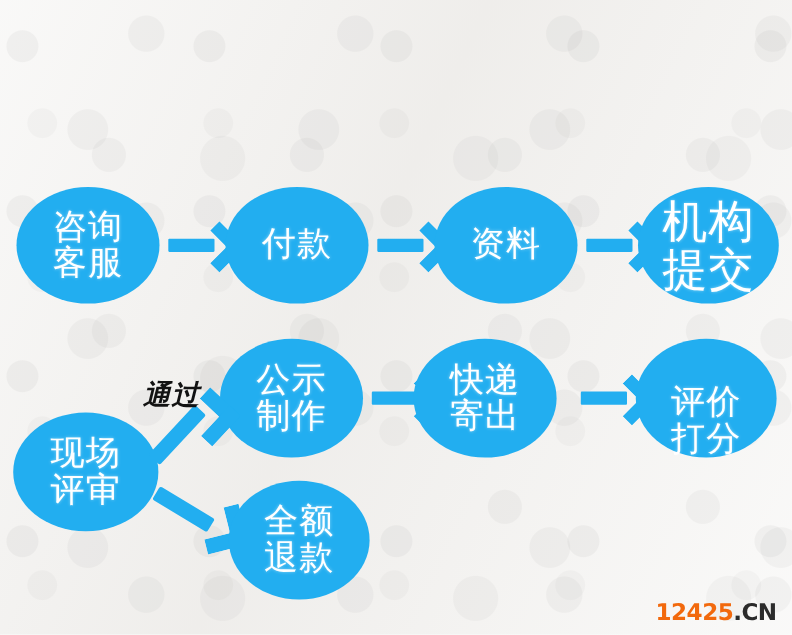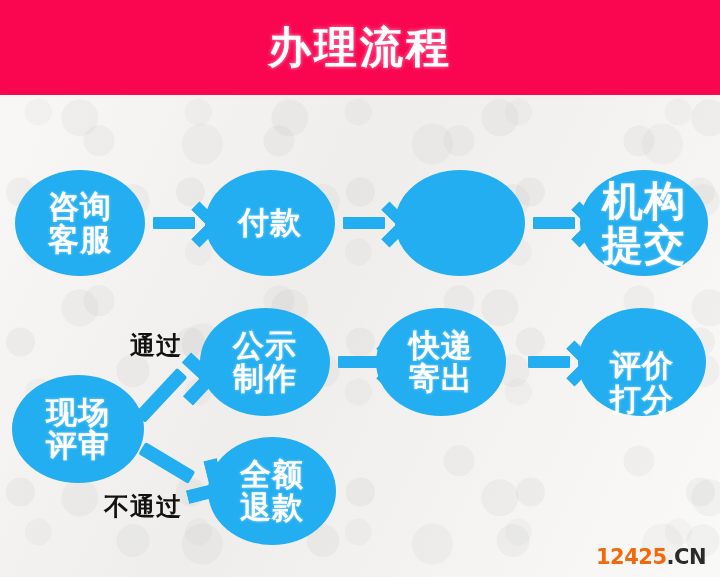--- a/index.html
+++ b/index.html
@@ -141,9 +141,6 @@
 
 <div id="page">
 
-  <div class="banner">
-    <div class="banner-title">办理流程</div>
-  </div>
 
   <div class="node" style="left:15px; top:170px; width:130px; height:106px; font-size:31px;">
     <span class="ln">咨询</span>

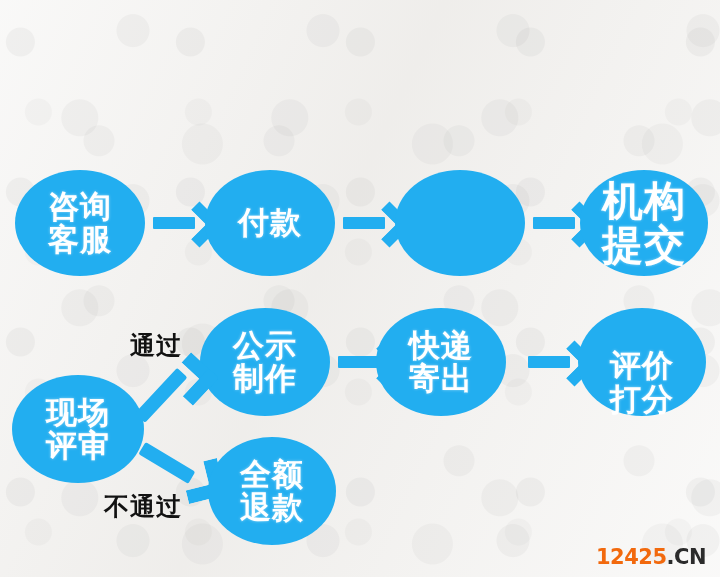--- a/index.html
+++ b/index.html
@@ -56,7 +56,7 @@
     align-items: center;
     justify-content: center;
     color: #ffffff;
-    font-weight: bold;
+    font-weight: normal;
     line-height: 1.08;
     text-shadow: 0 0 3px rgba(255,255,255,0.5);
   }

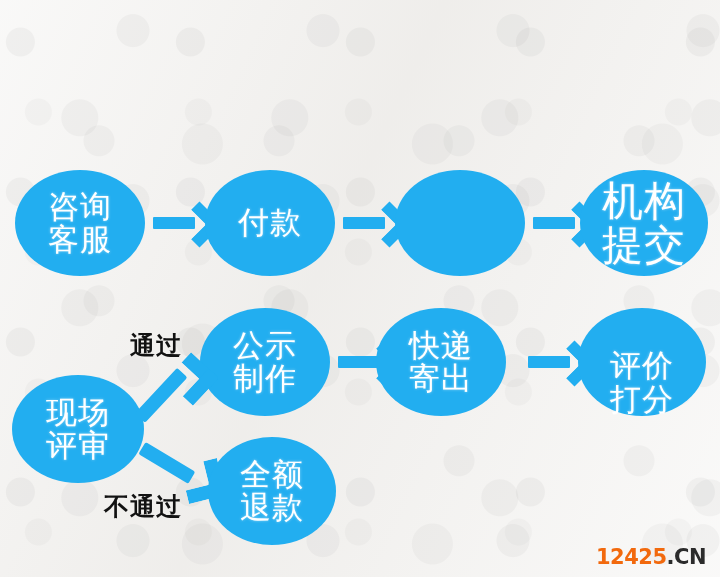--- a/index.html
+++ b/index.html
@@ -162,6 +162,7 @@
   </div>
 
   <div class="node" style="left:395px; top:170px; width:130px; height:106px; font-size:31px;">
+    <span class="ln">资料</span>
   </div>
 
   <div class="arrow-h" style="left:533px; top:203px; width:56px;">

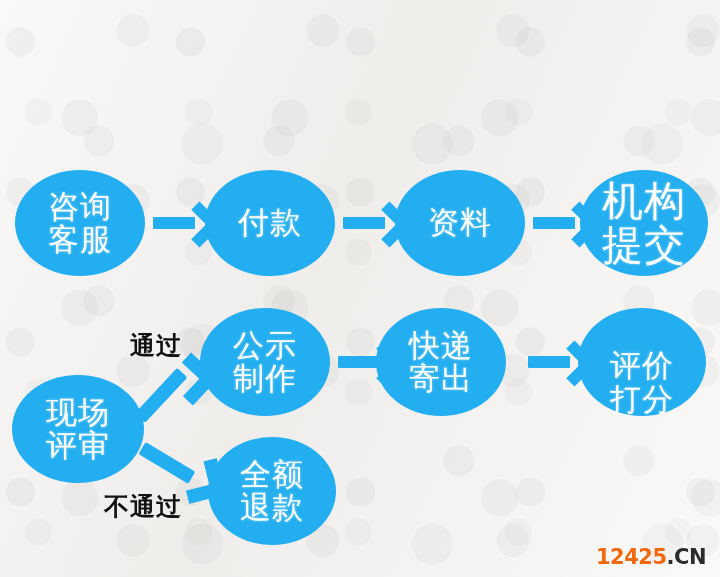--- a/index.html
+++ b/index.html
@@ -215,7 +215,7 @@
     <div class="head" style="left:42px; top:14px; transform: rotate(76deg);"></div>
   </div>
 
-  <div class="branch-label" style="left:130px; top:329px; font-size:25px;">通过</div>
+  <div class="branch-label" style="left:130px; top:342px; font-size:25px;font-style:italic;">通过</div>
 
   <div class="branch-label" style="left:104px; top:490px; font-size:25px;">不通过</div>
 

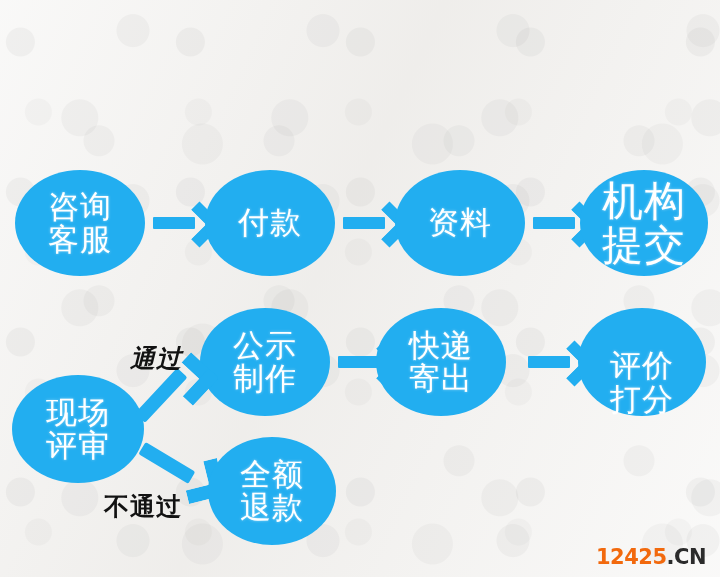--- a/index.html
+++ b/index.html
@@ -217,7 +217,6 @@
 
   <div class="branch-label" style="left:130px; top:342px; font-size:25px;font-style:italic;">通过</div>
 
-  <div class="branch-label" style="left:104px; top:490px; font-size:25px;">不通过</div>
 
   <div class="node" style="left:208px; top:437px; width:128px; height:108px; font-size:31px;">
     <span class="ln">全额</span>

